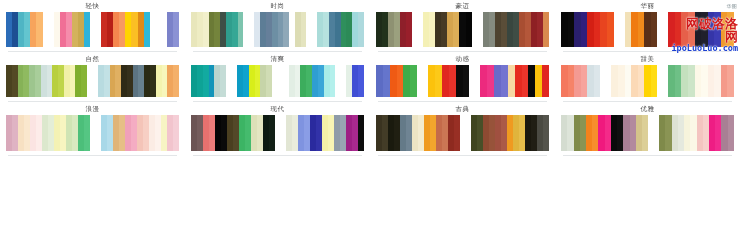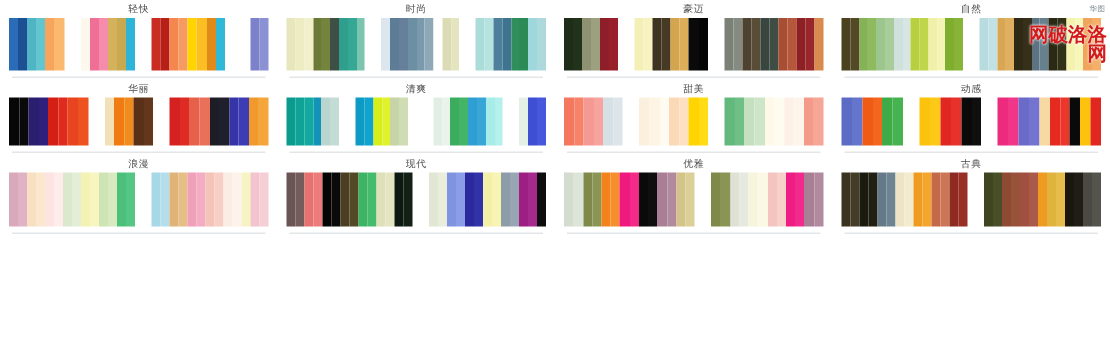--- a/index.html
+++ b/index.html
@@ -582,6 +582,7 @@
 
 <div id="watermark">
   <span id="wm-prefix">华图</span><span id="wm-main">网破洛洛网</span>
+  <span id="wm-url">ipoLuoLuo.com</span>
 </div>
 
 </body></html>

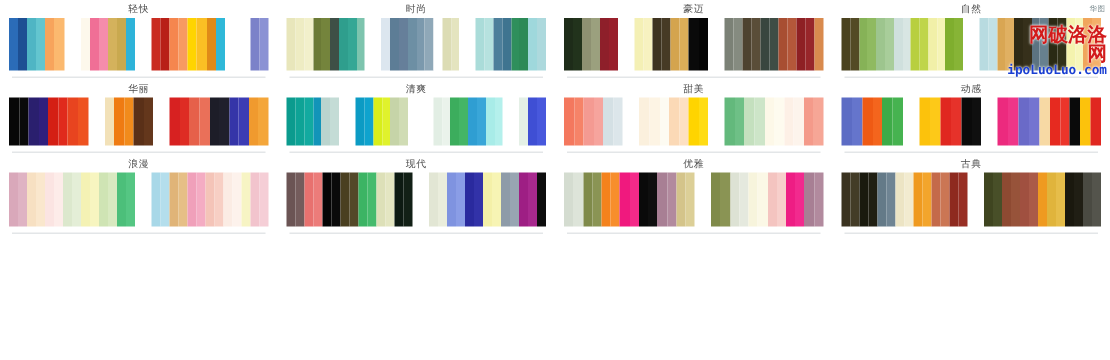--- a/index.html
+++ b/index.html
@@ -233,6 +233,43 @@
           <div class="swatch" style="background: rgb(142, 32, 36); width: 6.04px;"></div>
           <div class="swatch" style="background: rgb(152, 38, 42); width: 6.04px;"></div>
           <div class="swatch" style="background: rgb(217, 138, 78); width: 6.04px;"></div>
+        </div>
+      </div>
+      <div class="panel-rule"></div>
+    </div>
+    <div class="panel">
+      <div class="panel-label">华丽</div>
+      <div class="panel-body">
+        <div class="swatch-group">
+          <div class="swatch" style="background: rgb(7, 7, 7); width: 6.56522px;"></div>
+          <div class="swatch" style="background: rgb(10, 10, 10); width: 6.56522px;"></div>
+          <div class="swatch" style="background: rgb(42, 31, 110); width: 6.56522px;"></div>
+          <div class="swatch" style="background: rgb(48, 31, 125); width: 6.56522px;"></div>
+          <div class="swatch" style="background: rgb(212, 31, 20); width: 6.56522px;"></div>
+          <div class="swatch" style="background: rgb(224, 42, 28); width: 6.56522px;"></div>
+          <div class="swatch" style="background: rgb(232, 68, 31); width: 6.56522px;"></div>
+          <div class="swatch" style="background: rgb(238, 82, 32); width: 6.56522px;"></div>
+        </div>
+        <div class="group-gap"></div>
+        <div class="swatch-group">
+          <div class="swatch" style="background: rgb(242, 225, 184); width: 6.56522px;"></div>
+          <div class="swatch" style="background: rgb(239, 123, 18); width: 6.56522px;"></div>
+          <div class="swatch" style="background: rgb(241, 139, 28); width: 6.56522px;"></div>
+          <div class="swatch" style="background: rgb(90, 48, 24); width: 6.56522px;"></div>
+          <div class="swatch" style="background: rgb(100, 55, 28); width: 6.56522px;"></div>
+        </div>
+        <div class="group-gap"></div>
+        <div class="swatch-group">
+          <div class="swatch" style="background: rgb(215, 33, 33); width: 6.56522px;"></div>
+          <div class="swatch" style="background: rgb(222, 44, 36); width: 6.56522px;"></div>
+          <div class="swatch" style="background: rgb(230, 96, 74); width: 6.56522px;"></div>
+          <div class="swatch" style="background: rgb(234, 112, 89); width: 6.56522px;"></div>
+          <div class="swatch" style="background: rgb(29, 29, 40); width: 6.56522px;"></div>
+          <div class="swatch" style="background: rgb(32, 32, 44); width: 6.56522px;"></div>
+          <div class="swatch" style="background: rgb(53, 53, 168); width: 6.56522px;"></div>
+          <div class="swatch" style="background: rgb(60, 60, 180); width: 6.56522px;"></div>
+          <div class="swatch" style="background: rgb(240, 154, 46); width: 6.56522px;"></div>
+          <div class="swatch" style="background: rgb(244, 166, 58); width: 6.56522px;"></div>
         </div>
       </div>
       <div class="panel-rule"></div>
@@ -277,43 +314,6 @@
       <div class="panel-rule"></div>
     </div>
     <div class="panel">
-      <div class="panel-label">华丽</div>
-      <div class="panel-body">
-        <div class="swatch-group">
-          <div class="swatch" style="background: rgb(7, 7, 7); width: 6.56522px;"></div>
-          <div class="swatch" style="background: rgb(10, 10, 10); width: 6.56522px;"></div>
-          <div class="swatch" style="background: rgb(42, 31, 110); width: 6.56522px;"></div>
-          <div class="swatch" style="background: rgb(48, 31, 125); width: 6.56522px;"></div>
-          <div class="swatch" style="background: rgb(212, 31, 20); width: 6.56522px;"></div>
-          <div class="swatch" style="background: rgb(224, 42, 28); width: 6.56522px;"></div>
-          <div class="swatch" style="background: rgb(232, 68, 31); width: 6.56522px;"></div>
-          <div class="swatch" style="background: rgb(238, 82, 32); width: 6.56522px;"></div>
-        </div>
-        <div class="group-gap"></div>
-        <div class="swatch-group">
-          <div class="swatch" style="background: rgb(242, 225, 184); width: 6.56522px;"></div>
-          <div class="swatch" style="background: rgb(239, 123, 18); width: 6.56522px;"></div>
-          <div class="swatch" style="background: rgb(241, 139, 28); width: 6.56522px;"></div>
-          <div class="swatch" style="background: rgb(90, 48, 24); width: 6.56522px;"></div>
-          <div class="swatch" style="background: rgb(100, 55, 28); width: 6.56522px;"></div>
-        </div>
-        <div class="group-gap"></div>
-        <div class="swatch-group">
-          <div class="swatch" style="background: rgb(215, 33, 33); width: 6.56522px;"></div>
-          <div class="swatch" style="background: rgb(222, 44, 36); width: 6.56522px;"></div>
-          <div class="swatch" style="background: rgb(230, 96, 74); width: 6.56522px;"></div>
-          <div class="swatch" style="background: rgb(234, 112, 89); width: 6.56522px;"></div>
-          <div class="swatch" style="background: rgb(29, 29, 40); width: 6.56522px;"></div>
-          <div class="swatch" style="background: rgb(32, 32, 44); width: 6.56522px;"></div>
-          <div class="swatch" style="background: rgb(53, 53, 168); width: 6.56522px;"></div>
-          <div class="swatch" style="background: rgb(60, 60, 180); width: 6.56522px;"></div>
-          <div class="swatch" style="background: rgb(240, 154, 46); width: 6.56522px;"></div>
-          <div class="swatch" style="background: rgb(244, 166, 58); width: 6.56522px;"></div>
-        </div>
-      </div>
-      <div class="panel-rule"></div>
-    </div>
-    <div class="panel">
       <div class="panel-label">清爽</div>
       <div class="panel-body">
         <div class="swatch-group">

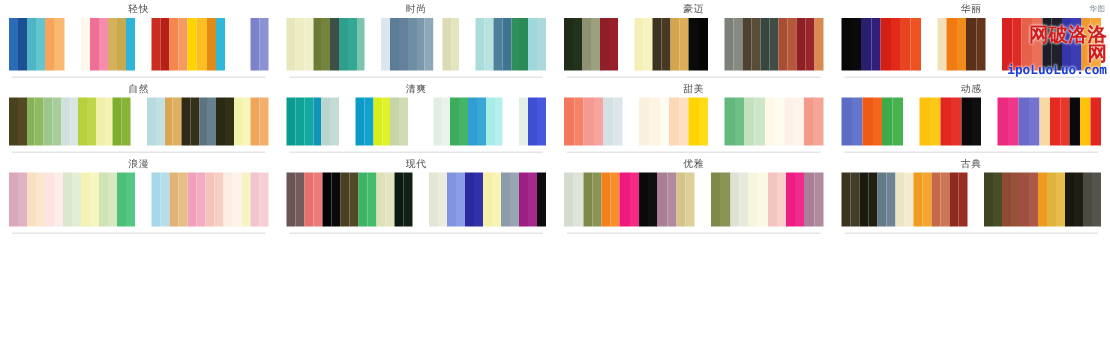--- a/index.html
+++ b/index.html
@@ -355,6 +355,42 @@
       <div class="panel-rule"></div>
     </div>
     <div class="panel">
+      <div class="panel-label">动感</div>
+      <div class="panel-body">
+        <div class="swatch-group">
+          <div class="swatch" style="background: rgb(92, 108, 196); width: 6.86364px;"></div>
+          <div class="swatch" style="background: rgb(101, 117, 204); width: 6.86364px;"></div>
+          <div class="swatch" style="background: rgb(239, 90, 20); width: 6.86364px;"></div>
+          <div class="swatch" style="background: rgb(244, 101, 29); width: 6.86364px;"></div>
+          <div class="swatch" style="background: rgb(62, 171, 72); width: 6.86364px;"></div>
+          <div class="swatch" style="background: rgb(70, 179, 80); width: 6.86364px;"></div>
+        </div>
+        <div class="group-gap"></div>
+        <div class="swatch-group">
+          <div class="swatch" style="background: rgb(252, 194, 12); width: 6.86364px;"></div>
+          <div class="swatch" style="background: rgb(253, 201, 24); width: 6.86364px;"></div>
+          <div class="swatch" style="background: rgb(224, 39, 32); width: 6.86364px;"></div>
+          <div class="swatch" style="background: rgb(230, 50, 42); width: 6.86364px;"></div>
+          <div class="swatch" style="background: rgb(10, 10, 10); width: 6.86364px;"></div>
+          <div class="swatch" style="background: rgb(15, 15, 15); width: 6.86364px;"></div>
+        </div>
+        <div class="group-gap"></div>
+        <div class="swatch-group">
+          <div class="swatch" style="background: rgb(236, 42, 126); width: 6.86364px;"></div>
+          <div class="swatch" style="background: rgb(239, 54, 136); width: 6.86364px;"></div>
+          <div class="swatch" style="background: rgb(106, 106, 200); width: 6.86364px;"></div>
+          <div class="swatch" style="background: rgb(116, 116, 208); width: 6.86364px;"></div>
+          <div class="swatch" style="background: rgb(247, 217, 164); width: 6.86364px;"></div>
+          <div class="swatch" style="background: rgb(230, 42, 32); width: 6.86364px;"></div>
+          <div class="swatch" style="background: rgb(236, 53, 43); width: 6.86364px;"></div>
+          <div class="swatch" style="background: rgb(10, 10, 10); width: 6.86364px;"></div>
+          <div class="swatch" style="background: rgb(252, 194, 12); width: 6.86364px;"></div>
+          <div class="swatch" style="background: rgb(224, 39, 32); width: 6.86364px;"></div>
+        </div>
+      </div>
+      <div class="panel-rule"></div>
+    </div>
+    <div class="panel">
       <div class="panel-label">甜美</div>
       <div class="panel-body">
         <div class="swatch-group">
@@ -387,42 +423,6 @@
           <div class="swatch" style="background: rgb(253, 244, 236); width: 6.56522px;"></div>
           <div class="swatch" style="background: rgb(244, 154, 138); width: 6.56522px;"></div>
           <div class="swatch" style="background: rgb(246, 166, 150); width: 6.56522px;"></div>
-        </div>
-      </div>
-      <div class="panel-rule"></div>
-    </div>
-    <div class="panel">
-      <div class="panel-label">动感</div>
-      <div class="panel-body">
-        <div class="swatch-group">
-          <div class="swatch" style="background: rgb(92, 108, 196); width: 6.86364px;"></div>
-          <div class="swatch" style="background: rgb(101, 117, 204); width: 6.86364px;"></div>
-          <div class="swatch" style="background: rgb(239, 90, 20); width: 6.86364px;"></div>
-          <div class="swatch" style="background: rgb(244, 101, 29); width: 6.86364px;"></div>
-          <div class="swatch" style="background: rgb(62, 171, 72); width: 6.86364px;"></div>
-          <div class="swatch" style="background: rgb(70, 179, 80); width: 6.86364px;"></div>
-        </div>
-        <div class="group-gap"></div>
-        <div class="swatch-group">
-          <div class="swatch" style="background: rgb(252, 194, 12); width: 6.86364px;"></div>
-          <div class="swatch" style="background: rgb(253, 201, 24); width: 6.86364px;"></div>
-          <div class="swatch" style="background: rgb(224, 39, 32); width: 6.86364px;"></div>
-          <div class="swatch" style="background: rgb(230, 50, 42); width: 6.86364px;"></div>
-          <div class="swatch" style="background: rgb(10, 10, 10); width: 6.86364px;"></div>
-          <div class="swatch" style="background: rgb(15, 15, 15); width: 6.86364px;"></div>
-        </div>
-        <div class="group-gap"></div>
-        <div class="swatch-group">
-          <div class="swatch" style="background: rgb(236, 42, 126); width: 6.86364px;"></div>
-          <div class="swatch" style="background: rgb(239, 54, 136); width: 6.86364px;"></div>
-          <div class="swatch" style="background: rgb(106, 106, 200); width: 6.86364px;"></div>
-          <div class="swatch" style="background: rgb(116, 116, 208); width: 6.86364px;"></div>
-          <div class="swatch" style="background: rgb(247, 217, 164); width: 6.86364px;"></div>
-          <div class="swatch" style="background: rgb(230, 42, 32); width: 6.86364px;"></div>
-          <div class="swatch" style="background: rgb(236, 53, 43); width: 6.86364px;"></div>
-          <div class="swatch" style="background: rgb(10, 10, 10); width: 6.86364px;"></div>
-          <div class="swatch" style="background: rgb(252, 194, 12); width: 6.86364px;"></div>
-          <div class="swatch" style="background: rgb(224, 39, 32); width: 6.86364px;"></div>
         </div>
       </div>
       <div class="panel-rule"></div>

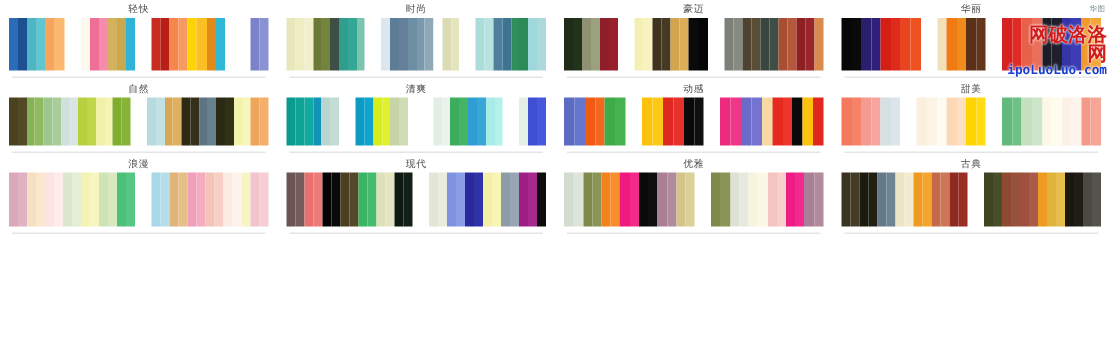--- a/index.html
+++ b/index.html
@@ -504,6 +504,44 @@
       <div class="panel-rule"></div>
     </div>
     <div class="panel">
+      <div class="panel-label">古典</div>
+      <div class="panel-body">
+        <div class="swatch-group">
+          <div class="swatch" style="background: rgb(58, 51, 32); width: 6px;"></div>
+          <div class="swatch" style="background: rgb(67, 60, 39); width: 6px;"></div>
+          <div class="swatch" style="background: rgb(26, 26, 14); width: 6px;"></div>
+          <div class="swatch" style="background: rgb(32, 31, 18); width: 6px;"></div>
+          <div class="swatch" style="background: rgb(100, 122, 136); width: 6px;"></div>
+          <div class="swatch" style="background: rgb(111, 132, 147); width: 6px;"></div>
+          <div class="swatch" style="background: rgb(236, 228, 196); width: 6px;"></div>
+          <div class="swatch" style="background: rgb(242, 235, 208); width: 6px;"></div>
+          <div class="swatch" style="background: rgb(239, 154, 32); width: 6px;"></div>
+          <div class="swatch" style="background: rgb(243, 165, 44); width: 6px;"></div>
+          <div class="swatch" style="background: rgb(196, 106, 74); width: 6px;"></div>
+          <div class="swatch" style="background: rgb(203, 118, 84); width: 6px;"></div>
+          <div class="swatch" style="background: rgb(142, 42, 31); width: 6px;"></div>
+          <div class="swatch" style="background: rgb(152, 47, 36); width: 6px;"></div>
+        </div>
+        <div class="group-gap"></div>
+        <div class="swatch-group">
+          <div class="swatch" style="background: rgb(63, 69, 32); width: 6px;"></div>
+          <div class="swatch" style="background: rgb(72, 79, 40); width: 6px;"></div>
+          <div class="swatch" style="background: rgb(142, 74, 50); width: 6px;"></div>
+          <div class="swatch" style="background: rgb(151, 83, 58); width: 6px;"></div>
+          <div class="swatch" style="background: rgb(160, 80, 64); width: 6px;"></div>
+          <div class="swatch" style="background: rgb(170, 90, 72); width: 6px;"></div>
+          <div class="swatch" style="background: rgb(239, 154, 32); width: 6px;"></div>
+          <div class="swatch" style="background: rgb(224, 180, 60); width: 6px;"></div>
+          <div class="swatch" style="background: rgb(230, 189, 74); width: 6px;"></div>
+          <div class="swatch" style="background: rgb(26, 24, 14); width: 6px;"></div>
+          <div class="swatch" style="background: rgb(32, 30, 20); width: 6px;"></div>
+          <div class="swatch" style="background: rgb(74, 74, 66); width: 6px;"></div>
+          <div class="swatch" style="background: rgb(84, 84, 76); width: 6px;"></div>
+        </div>
+      </div>
+      <div class="panel-rule"></div>
+    </div>
+    <div class="panel">
       <div class="panel-label">优雅</div>
       <div class="panel-body">
         <div class="swatch-group">
@@ -540,44 +578,6 @@
       </div>
       <div class="panel-rule"></div>
     </div>
-    <div class="panel">
-      <div class="panel-label">古典</div>
-      <div class="panel-body">
-        <div class="swatch-group">
-          <div class="swatch" style="background: rgb(58, 51, 32); width: 6px;"></div>
-          <div class="swatch" style="background: rgb(67, 60, 39); width: 6px;"></div>
-          <div class="swatch" style="background: rgb(26, 26, 14); width: 6px;"></div>
-          <div class="swatch" style="background: rgb(32, 31, 18); width: 6px;"></div>
-          <div class="swatch" style="background: rgb(100, 122, 136); width: 6px;"></div>
-          <div class="swatch" style="background: rgb(111, 132, 147); width: 6px;"></div>
-          <div class="swatch" style="background: rgb(236, 228, 196); width: 6px;"></div>
-          <div class="swatch" style="background: rgb(242, 235, 208); width: 6px;"></div>
-          <div class="swatch" style="background: rgb(239, 154, 32); width: 6px;"></div>
-          <div class="swatch" style="background: rgb(243, 165, 44); width: 6px;"></div>
-          <div class="swatch" style="background: rgb(196, 106, 74); width: 6px;"></div>
-          <div class="swatch" style="background: rgb(203, 118, 84); width: 6px;"></div>
-          <div class="swatch" style="background: rgb(142, 42, 31); width: 6px;"></div>
-          <div class="swatch" style="background: rgb(152, 47, 36); width: 6px;"></div>
-        </div>
-        <div class="group-gap"></div>
-        <div class="swatch-group">
-          <div class="swatch" style="background: rgb(63, 69, 32); width: 6px;"></div>
-          <div class="swatch" style="background: rgb(72, 79, 40); width: 6px;"></div>
-          <div class="swatch" style="background: rgb(142, 74, 50); width: 6px;"></div>
-          <div class="swatch" style="background: rgb(151, 83, 58); width: 6px;"></div>
-          <div class="swatch" style="background: rgb(160, 80, 64); width: 6px;"></div>
-          <div class="swatch" style="background: rgb(170, 90, 72); width: 6px;"></div>
-          <div class="swatch" style="background: rgb(239, 154, 32); width: 6px;"></div>
-          <div class="swatch" style="background: rgb(224, 180, 60); width: 6px;"></div>
-          <div class="swatch" style="background: rgb(230, 189, 74); width: 6px;"></div>
-          <div class="swatch" style="background: rgb(26, 24, 14); width: 6px;"></div>
-          <div class="swatch" style="background: rgb(32, 30, 20); width: 6px;"></div>
-          <div class="swatch" style="background: rgb(74, 74, 66); width: 6px;"></div>
-          <div class="swatch" style="background: rgb(84, 84, 76); width: 6px;"></div>
-        </div>
-      </div>
-      <div class="panel-rule"></div>
-    </div>
   </div>
 
 <div id="watermark">

